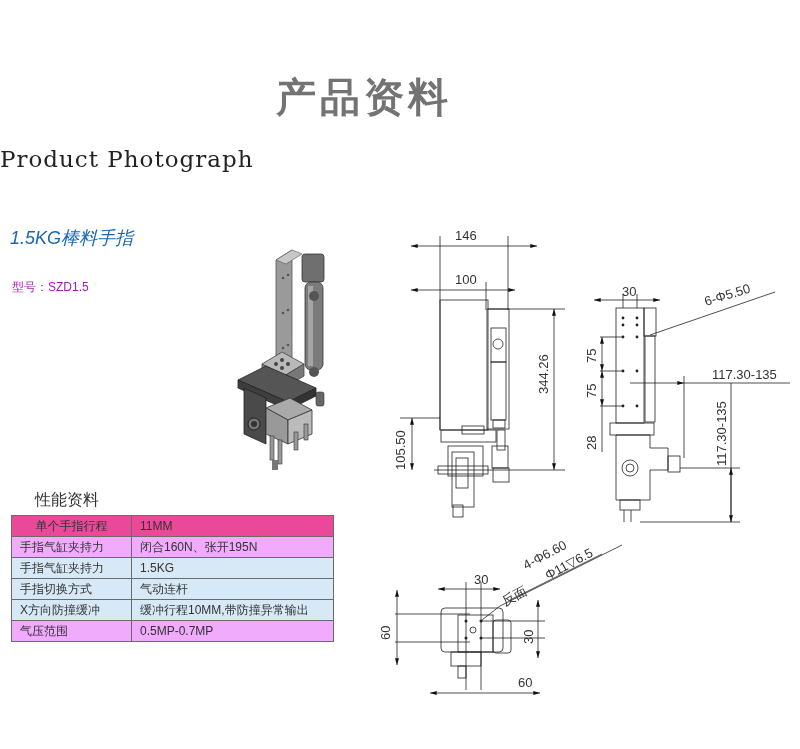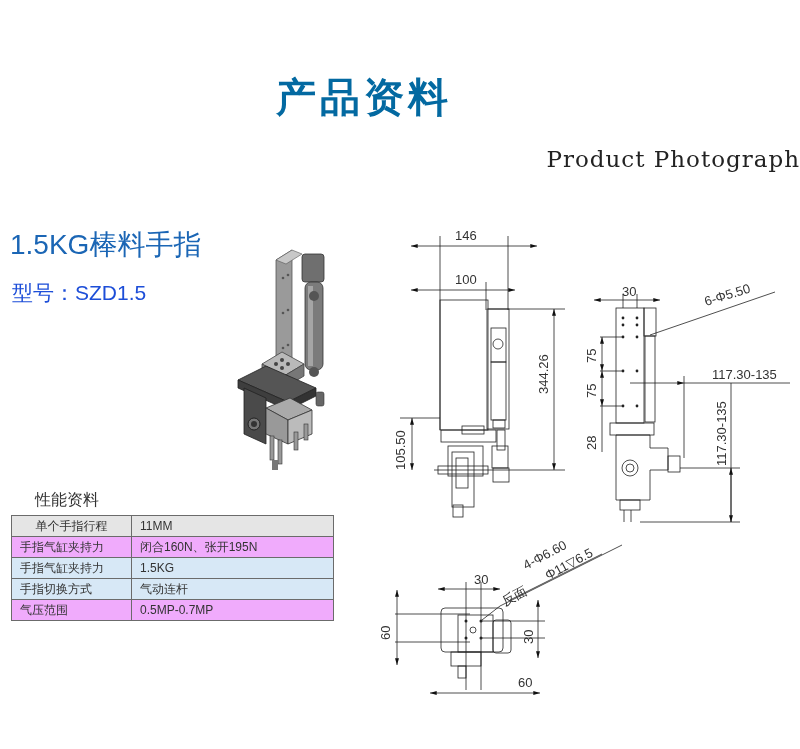--- a/index.html
+++ b/index.html
@@ -5,7 +5,7 @@
   html,body{margin:0;padding:0;background:#ffffff;}
   body{width:800px;height:749px;position:relative;overflow:hidden;font-family:"DejaVu Sans","Liberation Sans",sans-serif;}
   .abs{position:absolute;}
-  .title-cn{left:0;width:728px;top:70px;text-align:center;font-size:40px;font-weight:bold;color:#0369a1;letter-spacing:4px;font-family:"DejaVu Sans",sans-serif;}
+  .title-cn{left:0;width:728px;top:70px;text-align:center;font-size:40px;font-weight:bold;color:#737373;letter-spacing:4px;font-family:"DejaVu Sans",sans-serif;}
   .title-en{left:0;width:800px;top:146px;text-align:right;font-size:23px;color:#222;font-family:"DejaVu Serif","Liberation Serif",serif;letter-spacing:1px;}
   .prod-name{left:10px;top:226px;font-size:28px;color:#1b66b5;font-family:"Liberation Sans","DejaVu Sans",sans-serif;}
   .model{left:12px;top:279px;font-size:21px;color:#1d4ed8;font-family:"Liberation Sans","DejaVu Sans",sans-serif;text-align:center;}

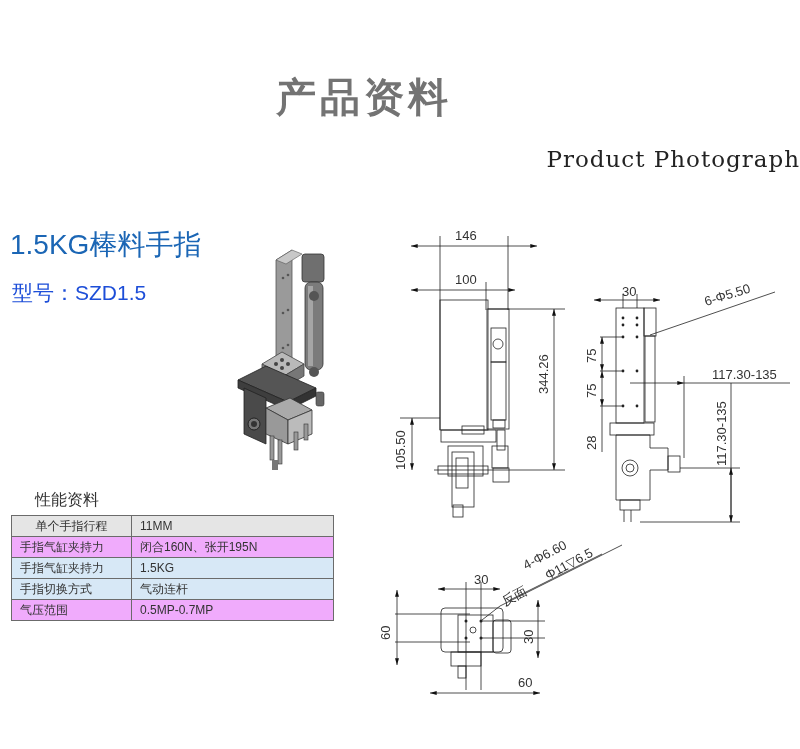--- a/index.html
+++ b/index.html
@@ -6,7 +6,7 @@
   body{width:800px;height:749px;position:relative;overflow:hidden;font-family:"DejaVu Sans","Liberation Sans",sans-serif;}
   .abs{position:absolute;}
   .title-cn{left:0;width:728px;top:70px;text-align:center;font-size:40px;font-weight:bold;color:#737373;letter-spacing:4px;font-family:"DejaVu Sans",sans-serif;}
-  .title-en{left:0;width:800px;top:146px;text-align:right;font-size:23px;color:#222;font-family:"DejaVu Serif","Liberation Serif",serif;letter-spacing:1px;}
+  .title-en{left:0;width:800px;top:146px;text-align:left;font-size:23px;color:#222;font-family:"DejaVu Serif","Liberation Serif",serif;letter-spacing:1px;}
   .prod-name{left:10px;top:226px;font-size:28px;color:#1b66b5;font-family:"Liberation Sans","DejaVu Sans",sans-serif;}
   .model{left:12px;top:279px;font-size:21px;color:#1d4ed8;font-family:"Liberation Sans","DejaVu Sans",sans-serif;text-align:center;}
   .perf-title{left:14px;top:490px;font-size:16px;color:#333;margin-left:21px;}

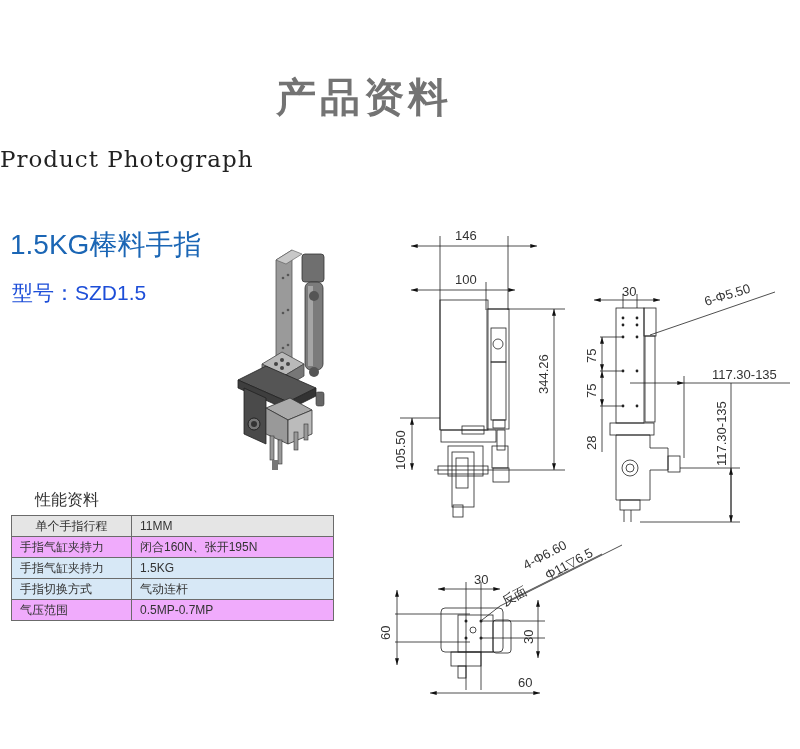--- a/index.html
+++ b/index.html
@@ -7,7 +7,7 @@
   .abs{position:absolute;}
   .title-cn{left:0;width:728px;top:70px;text-align:center;font-size:40px;font-weight:bold;color:#737373;letter-spacing:4px;font-family:"DejaVu Sans",sans-serif;}
   .title-en{left:0;width:800px;top:146px;text-align:left;font-size:23px;color:#222;font-family:"DejaVu Serif","Liberation Serif",serif;letter-spacing:1px;}
-  .prod-name{left:10px;top:226px;font-size:28px;color:#1b66b5;font-family:"Liberation Sans","DejaVu Sans",sans-serif;}
+  .prod-name{left:10px;top:226px;font-size:18px;color:#1b66b5;font-family:"Liberation Sans","DejaVu Sans",sans-serif;font-style:italic;}
   .model{left:12px;top:279px;font-size:21px;color:#1d4ed8;font-family:"Liberation Sans","DejaVu Sans",sans-serif;text-align:center;}
   .perf-title{left:14px;top:490px;font-size:16px;color:#333;margin-left:21px;}
   table.spec{position:absolute;left:11px;top:515px;width:323px;border-collapse:collapse;font-family:"Liberation Sans","DejaVu Sans",sans-serif;font-size:12px;color:#333;}

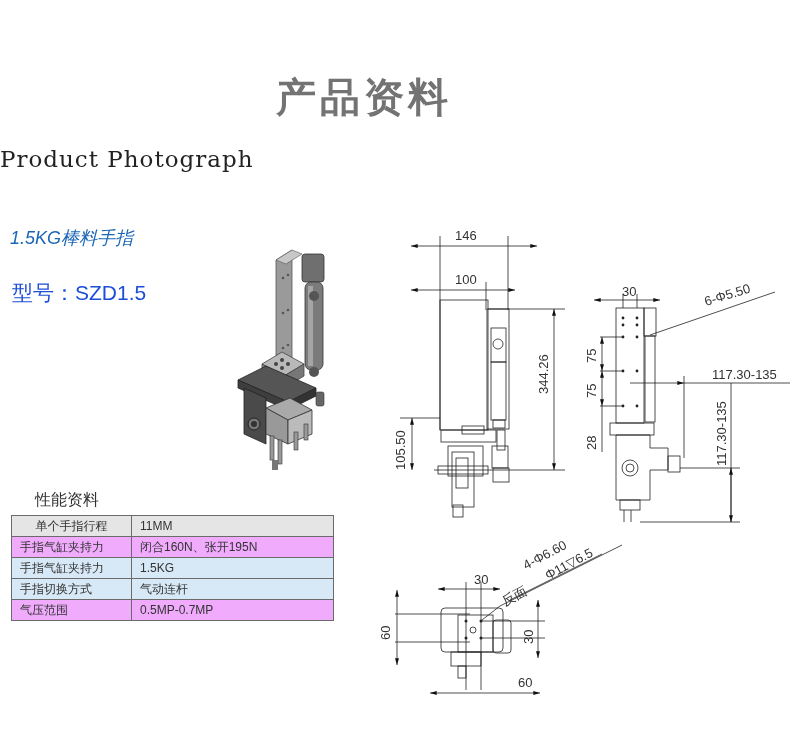--- a/index.html
+++ b/index.html
@@ -8,7 +8,7 @@
   .title-cn{left:0;width:728px;top:70px;text-align:center;font-size:40px;font-weight:bold;color:#737373;letter-spacing:4px;font-family:"DejaVu Sans",sans-serif;}
   .title-en{left:0;width:800px;top:146px;text-align:left;font-size:23px;color:#222;font-family:"DejaVu Serif","Liberation Serif",serif;letter-spacing:1px;}
   .prod-name{left:10px;top:226px;font-size:18px;color:#1b66b5;font-family:"Liberation Sans","DejaVu Sans",sans-serif;font-style:italic;}
-  .model{left:12px;top:279px;font-size:21px;color:#1d4ed8;font-family:"Liberation Sans","DejaVu Sans",sans-serif;text-align:center;}
+  .model{left:12px;top:279px;font-size:12px;color:#a21caf;font-family:"Liberation Sans","DejaVu Sans",sans-serif;text-align:center;}
   .perf-title{left:14px;top:490px;font-size:16px;color:#333;margin-left:21px;}
   table.spec{position:absolute;left:11px;top:515px;width:323px;border-collapse:collapse;font-family:"Liberation Sans","DejaVu Sans",sans-serif;font-size:12px;color:#333;}
   table.spec td{border:1px solid #6b6b6b;height:20px;padding:0 0 0 8px;line-height:20px;white-space:nowrap;}

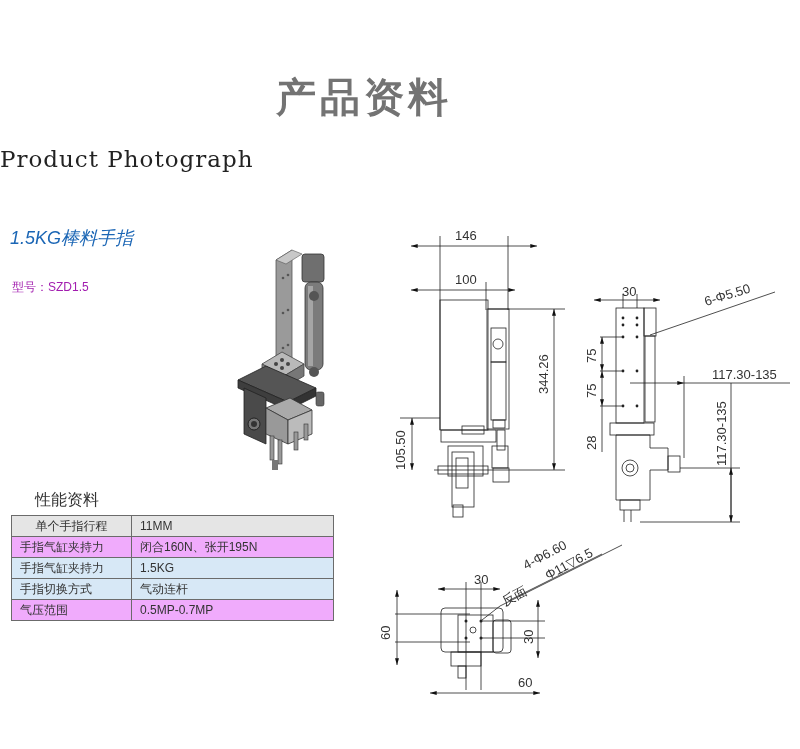--- a/index.html
+++ b/index.html
@@ -13,7 +13,7 @@
   table.spec{position:absolute;left:11px;top:515px;width:323px;border-collapse:collapse;font-family:"Liberation Sans","DejaVu Sans",sans-serif;font-size:12px;color:#333;}
   table.spec td{border:1px solid #6b6b6b;height:20px;padding:0 0 0 8px;line-height:20px;white-space:nowrap;}
   table.spec td.k{width:111px;}
-  table.spec tr.hdr td{background:#e5e5e5;margin-top:8px;}
+  table.spec tr.hdr td{background:#ec4899;margin-top:8px;}
   table.spec tr.hdr td.k{text-align:center;padding-left:0;}
   table.spec tr.alt td{background:#d7e8f6;}
   table.spec tr.wht td{background:#f0abfc;}

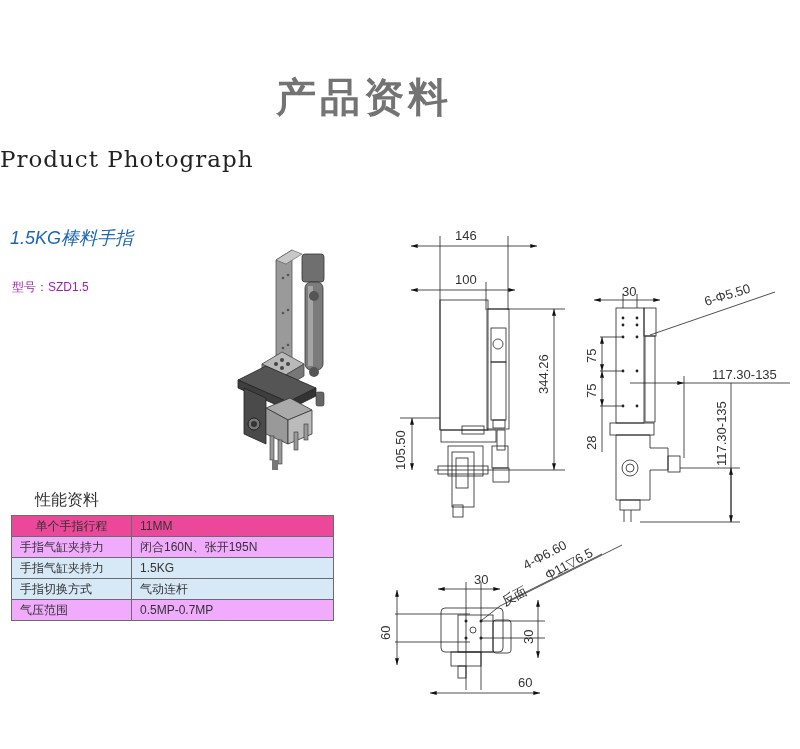--- a/index.html
+++ b/index.html
@@ -94,6 +94,10 @@
   <tr class="alt">
         <td class="k">手指切换方式</td>
         <td>气动连杆</td>
+      </tr>
+  <tr class="alt">
+        <td class="k">X方向防撞缓冲</td>
+        <td>缓冲行程10MM,带防撞异常输出</td>
       </tr>
   <tr class="wht">
         <td class="k">气压范围</td>

